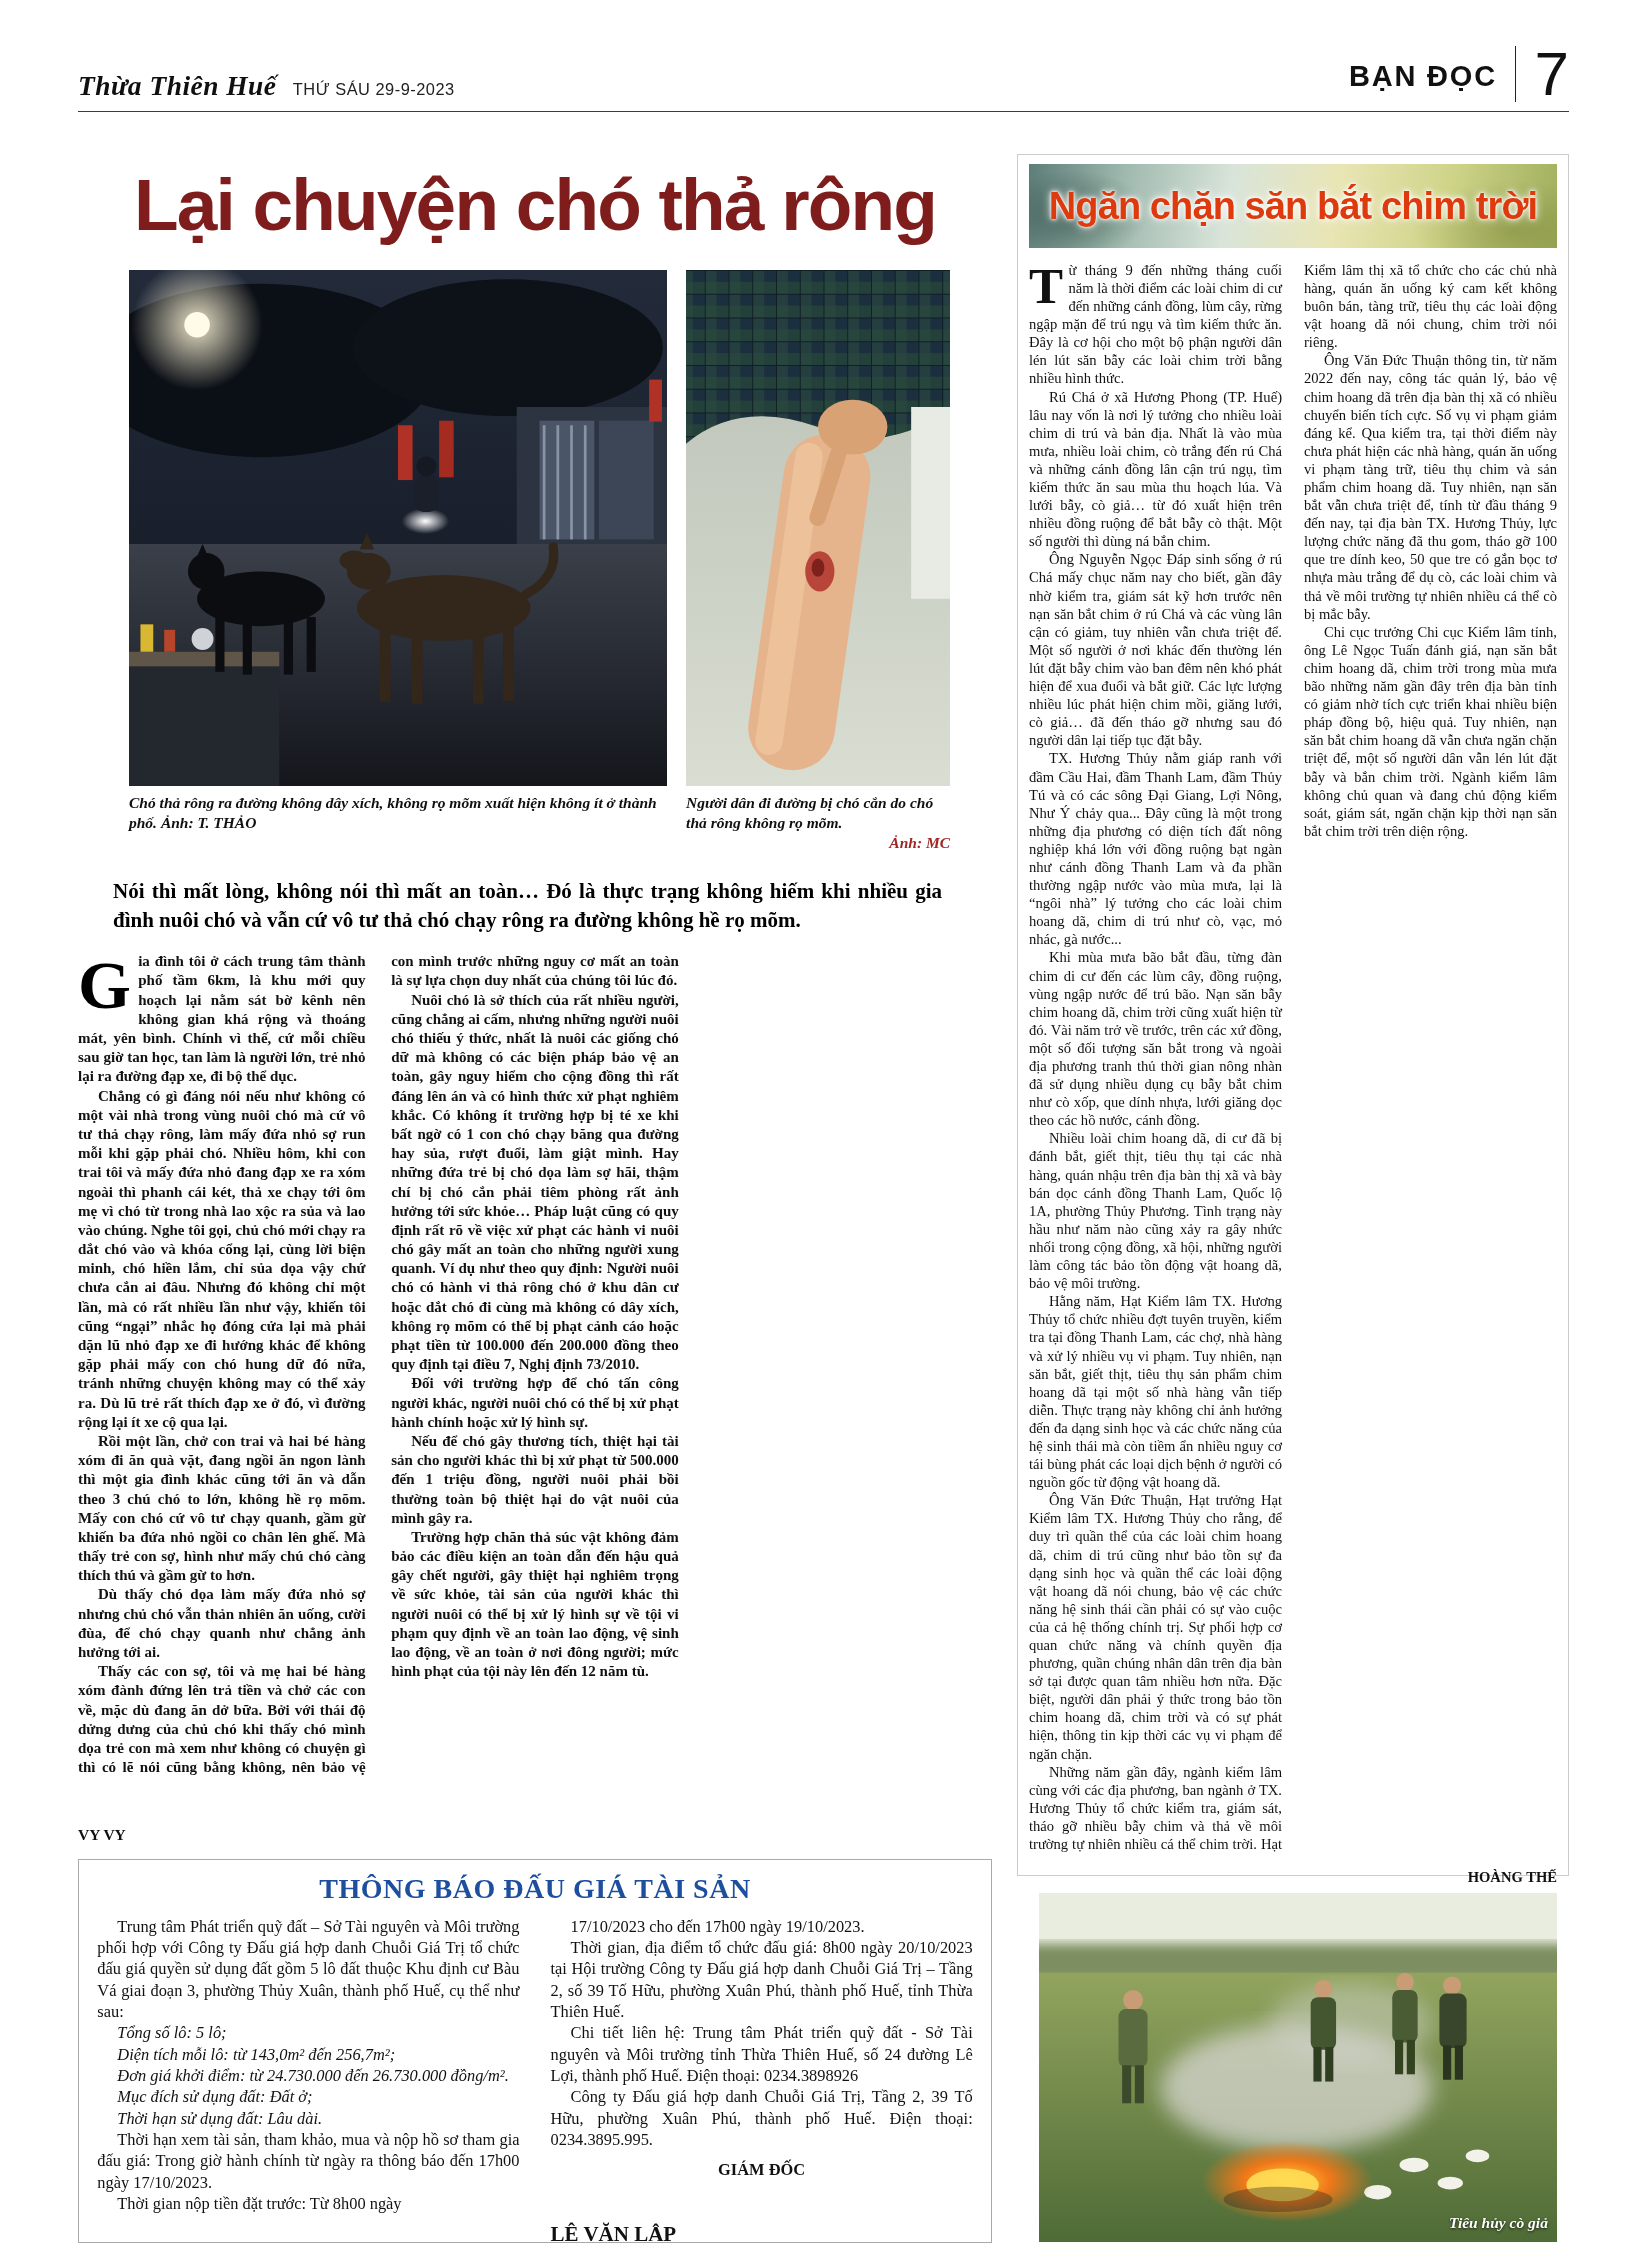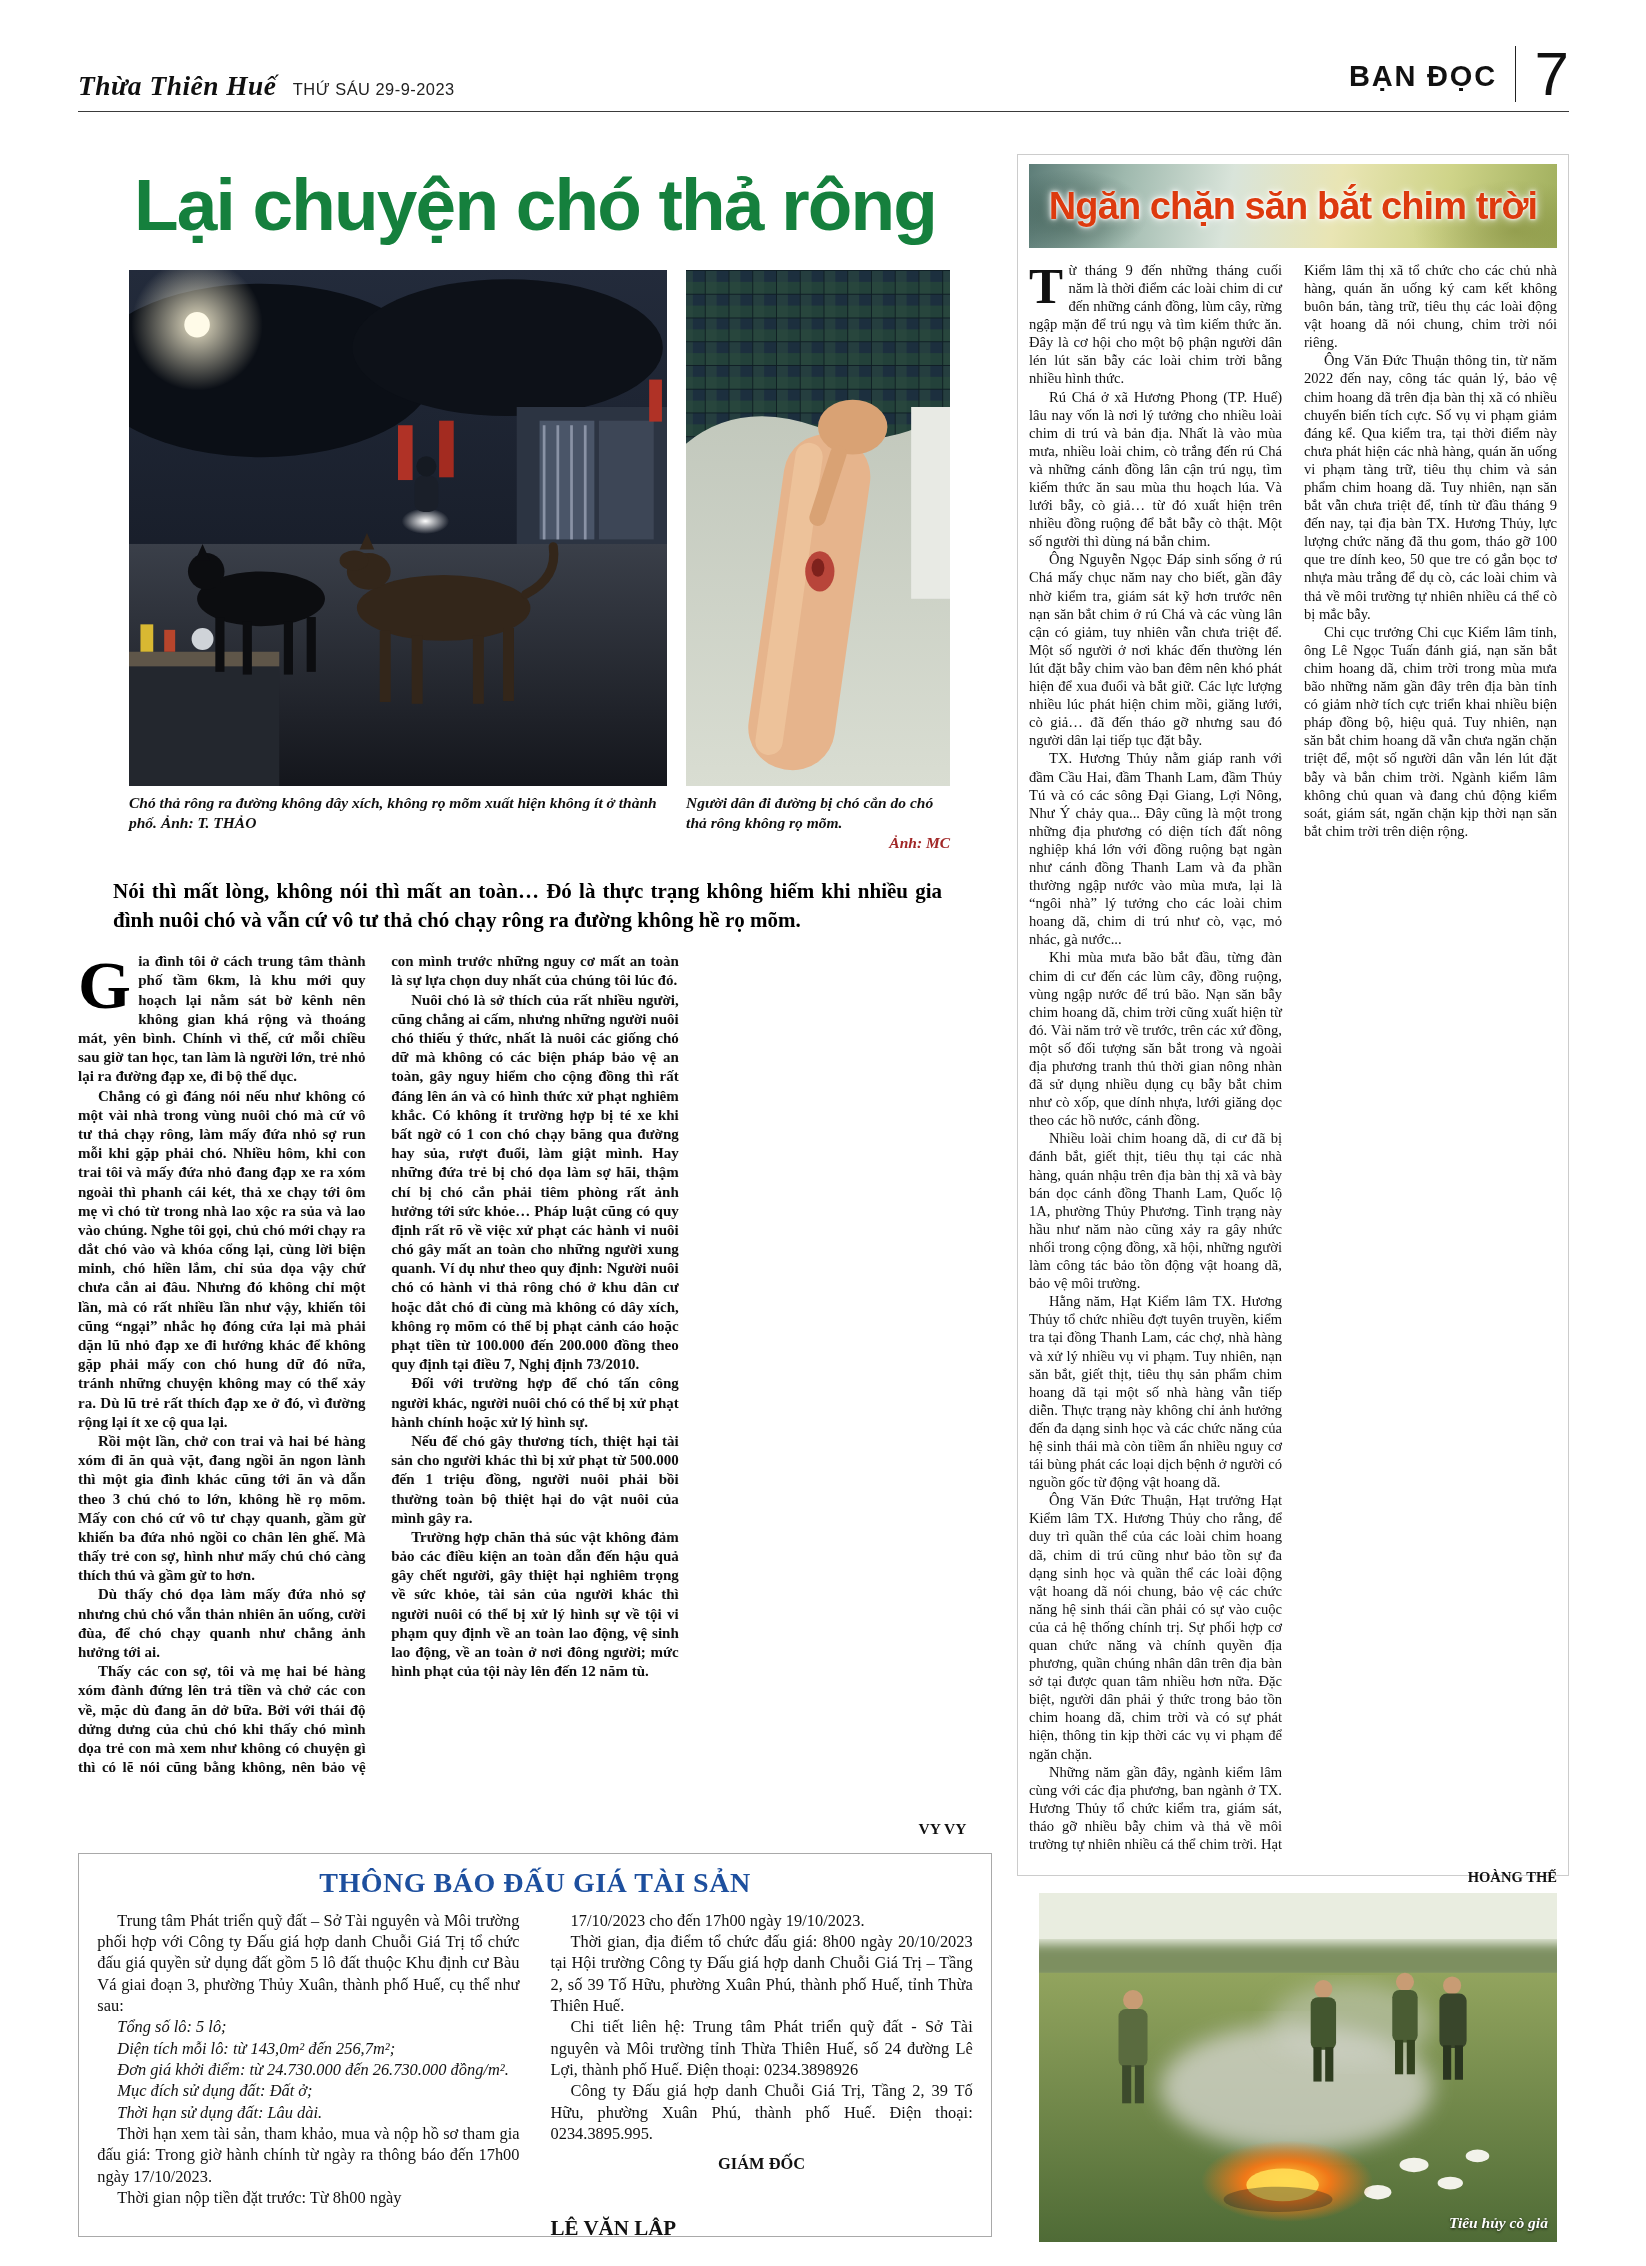--- a/index.html
+++ b/index.html
@@ -24,7 +24,7 @@
   
   .colL { position:absolute; left:78px; top:137px; width:914px; }
   .headline { margin:25.6px 0 0; text-align:center;
-              font:700 73px "Liberation Sans", sans-serif; letter-spacing:-1.8px; color:#15803d; }
+              font:700 73px "Liberation Sans", sans-serif; letter-spacing:-1.8px; color:#7f1d1d; }
   .photo-row { display:flex; gap:9.1px; padding:0 41px; margin-top:24px; }
   figure { margin:0;padding-left:10px; }
   .photo .art { height:516px; overflow:hidden; background:#222; }

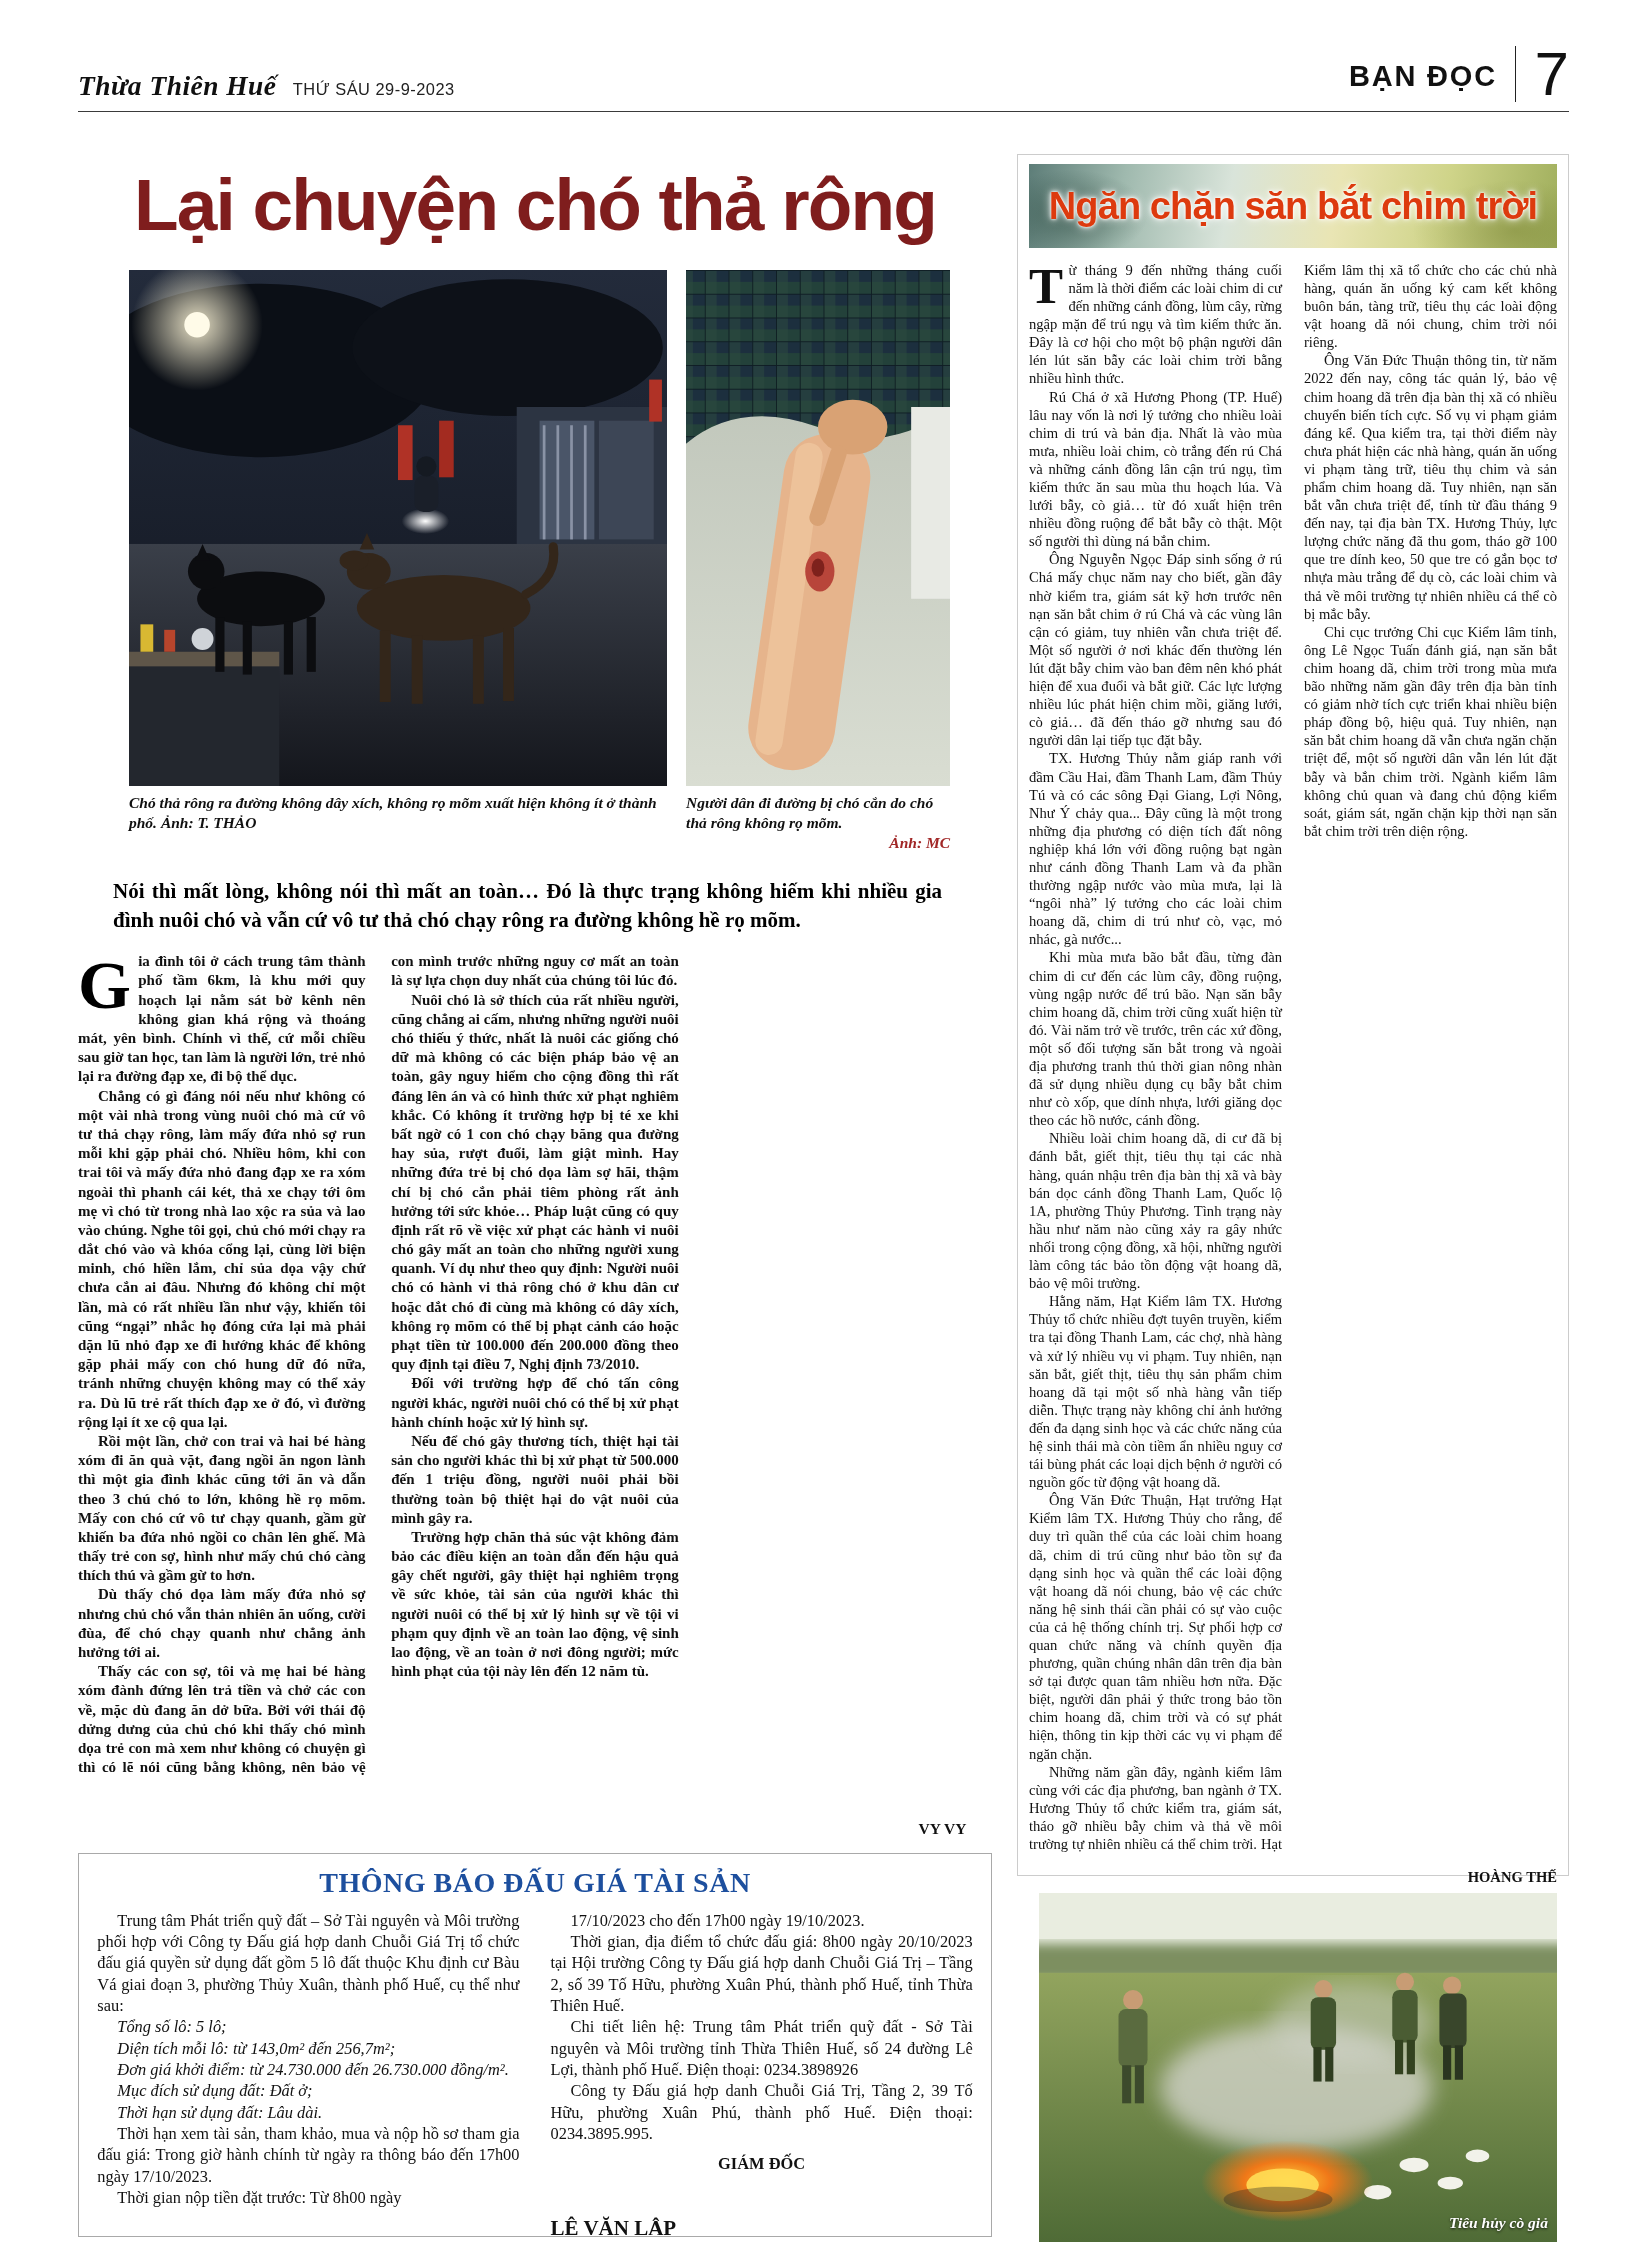--- a/index.html
+++ b/index.html
@@ -43,7 +43,7 @@
   .dogbody p:first-child, .birdbody p:first-child { text-indent:0; }
   .dogbody p:first-child::first-letter {
       float:left; font:700 68px/0.82 "Liberation Serif", serif; padding:5.5px 7.3px 0 0; color:#000; }
-  .byline { font:700 15.5px "Liberation Serif", serif; text-align:right; padding-right:25.6px; margin-top:9px; }
+  .byline { font:700 15.5px "Liberation Serif", serif; text-align:left; padding-right:25.6px; margin-top:15px; }
 
   
   .auction { margin-top:14.6px; border:0.9px solid #a9a9a9; padding:11px 18.3px 9.1px; height:384px; overflow:hidden; }

